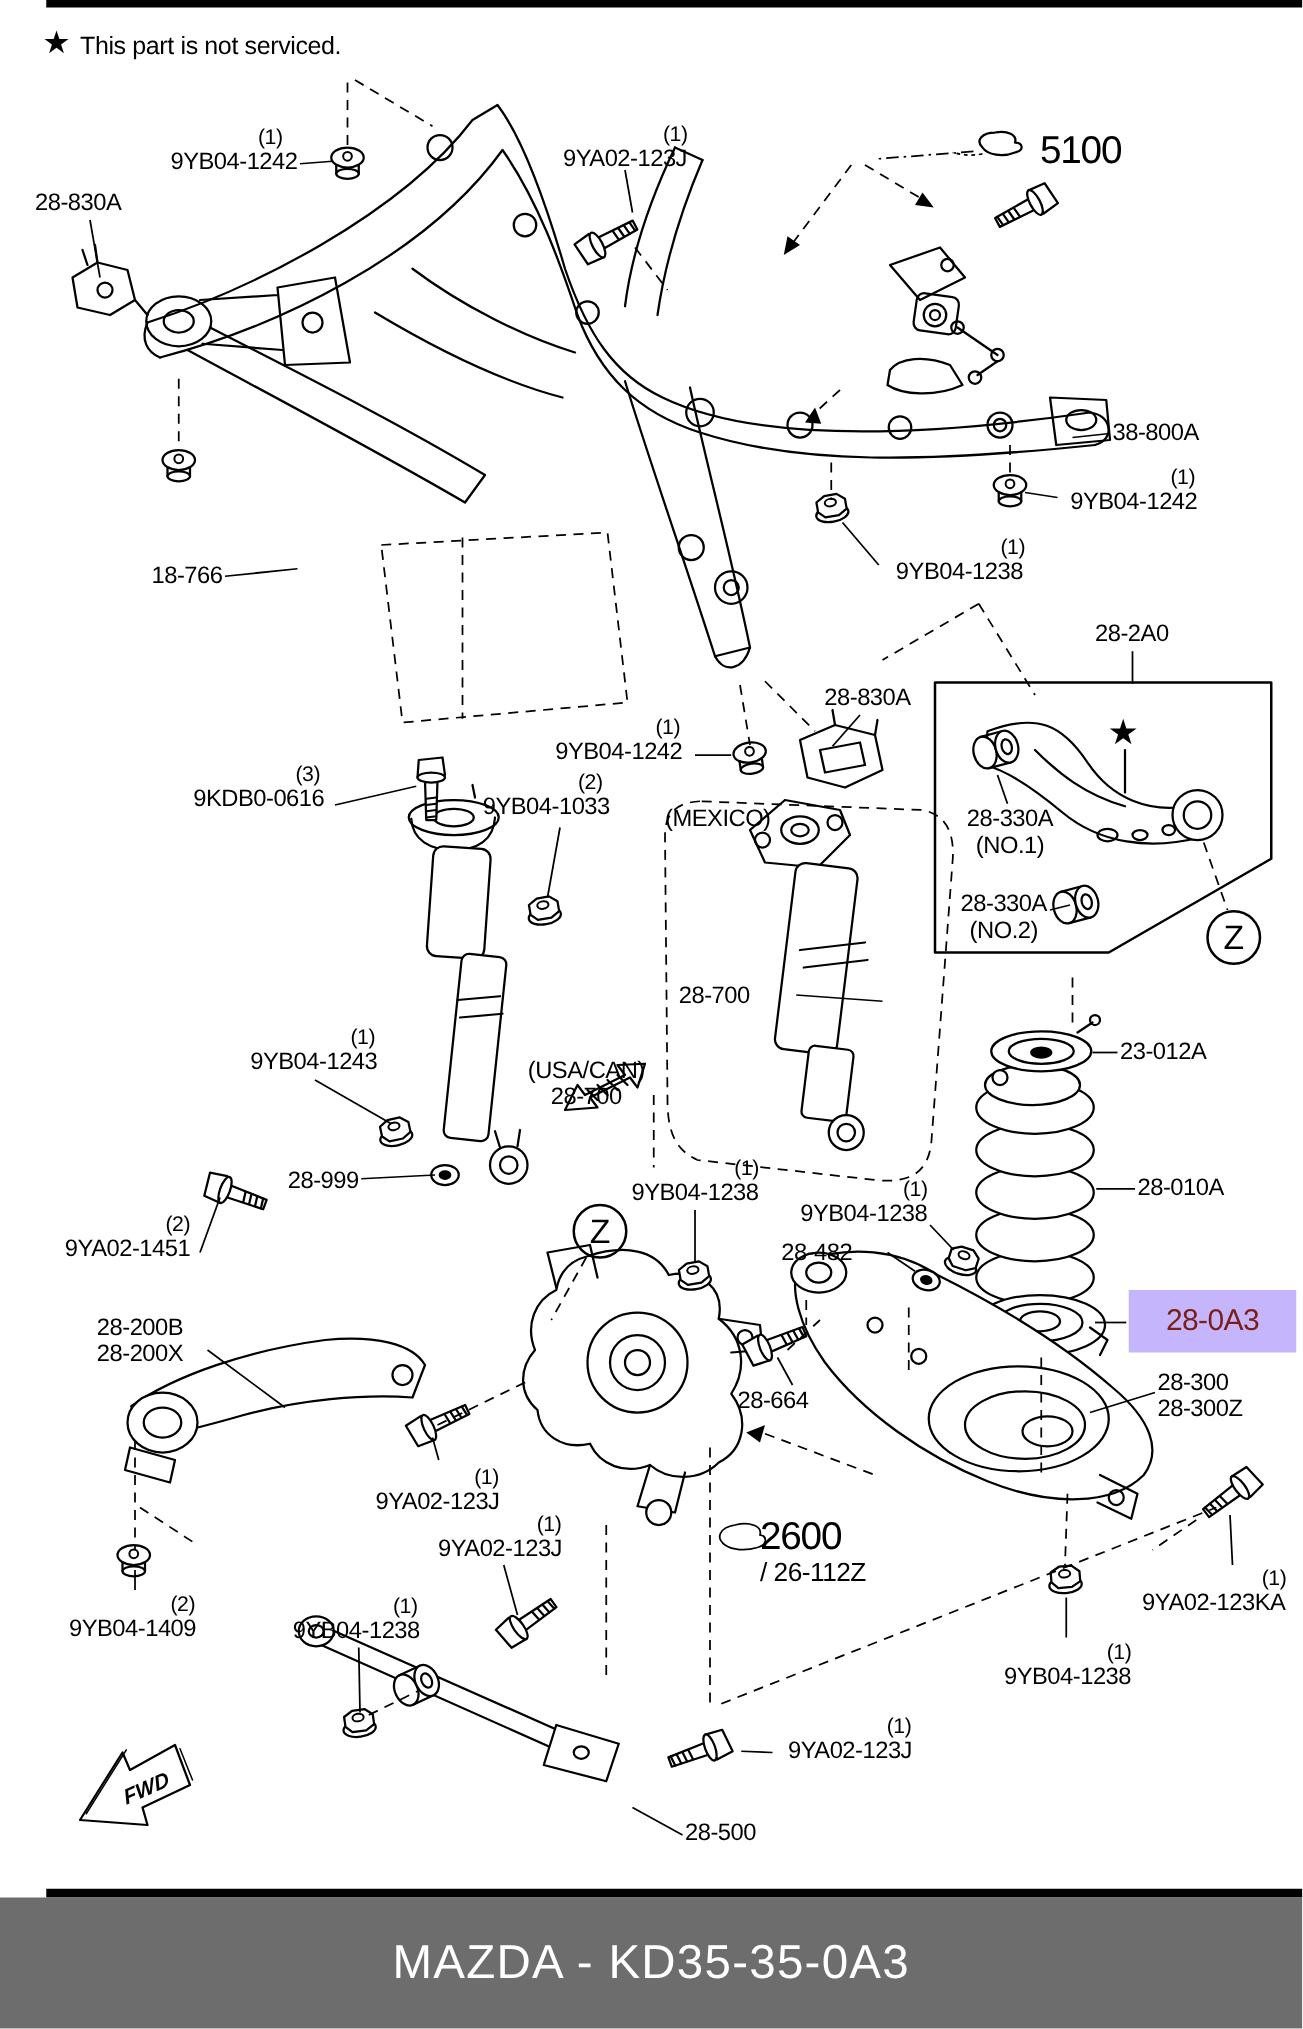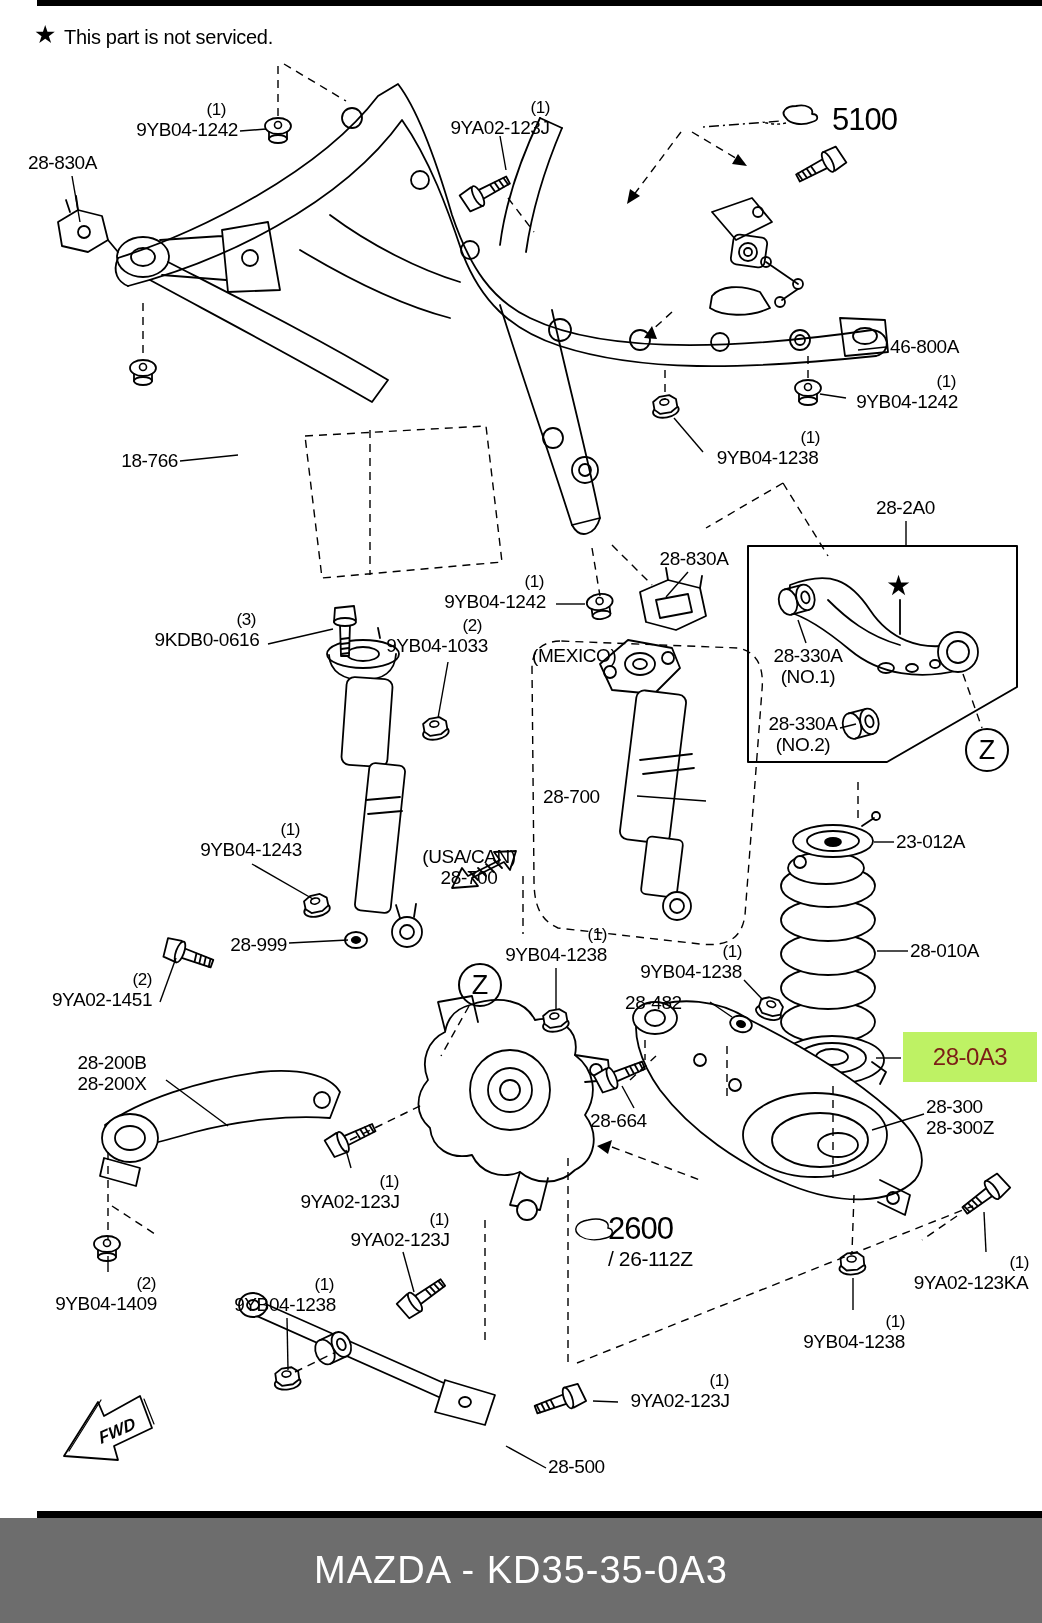--- a/index.html
+++ b/index.html
@@ -359,7 +359,7 @@
     <div>5100</div>
   </div>
   <div class="co l" style="left:890px;top:336px;width:100px;">
-    <div class="p">46-800A</div>
+    <div class="p">38-800A</div>
   </div>
   <div class="co" style="left:848px;top:372px;width:118px;">
     <div class="q qr">(1)</div>

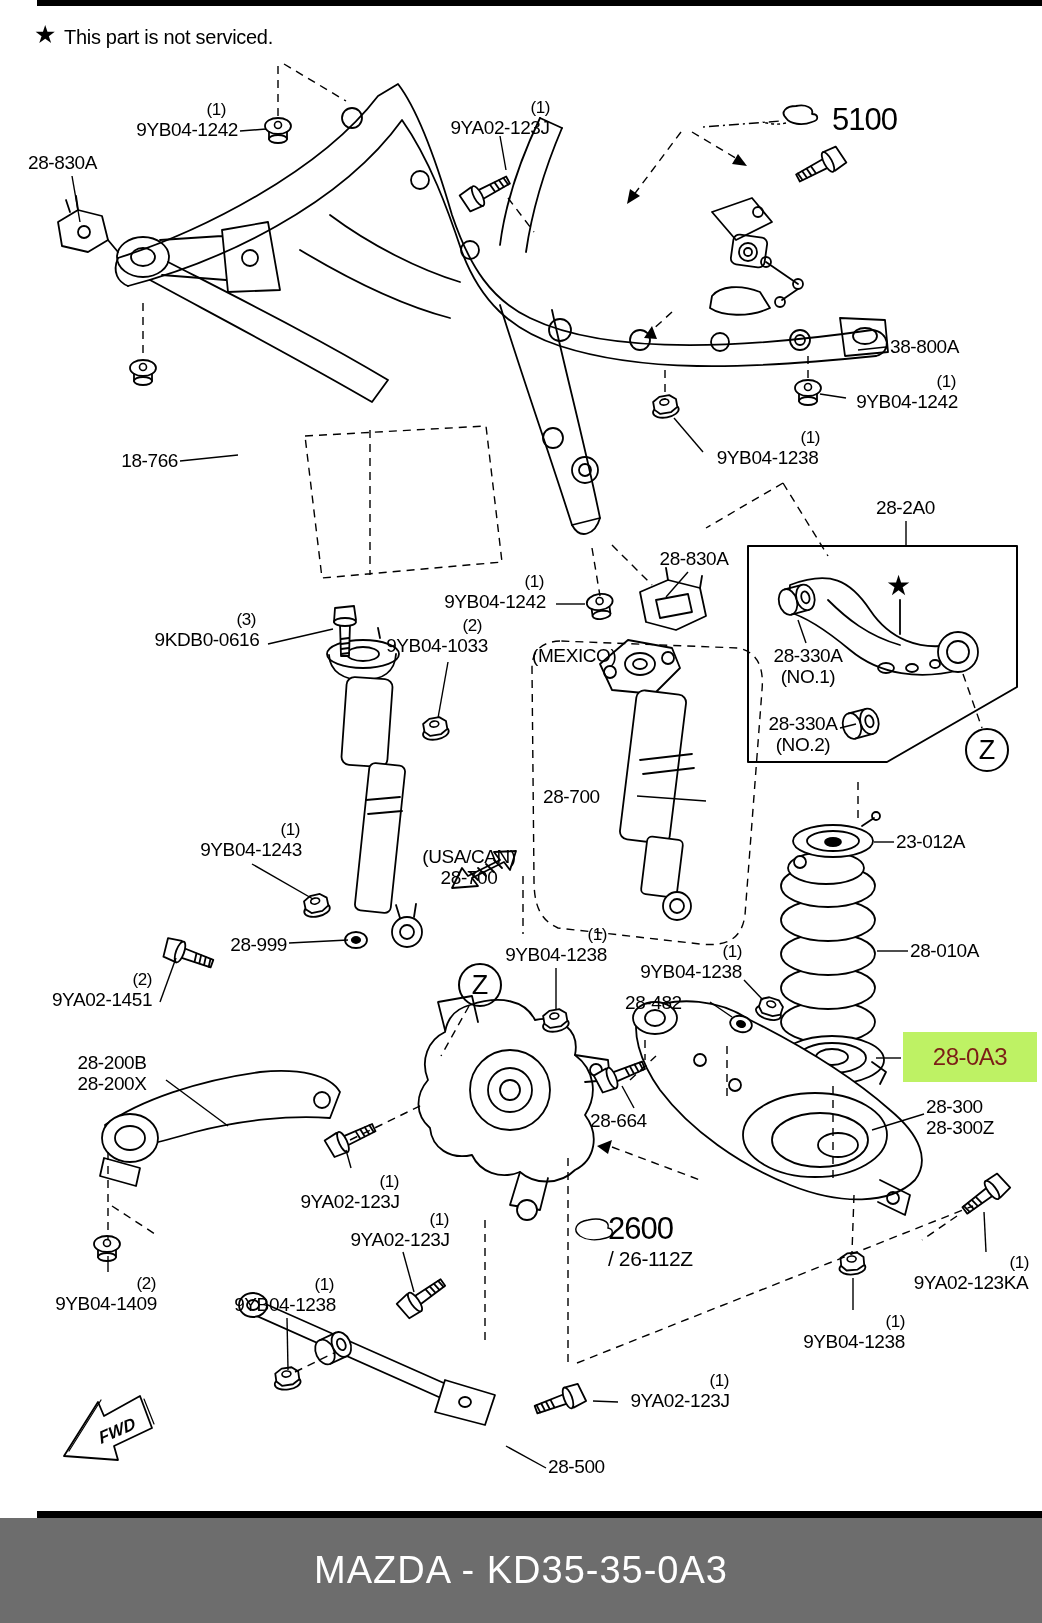--- a/index.html
+++ b/index.html
@@ -16,7 +16,7 @@
   .star{position:absolute;font-size:25px;line-height:1;}
   .zmark{position:absolute;width:40px;height:40px;border:2.5px solid #000;border-radius:50%;
          display:flex;align-items:center;justify-content:center;font-size:27px;}
-  .hl{position:absolute;left:903px;top:1032px;width:134px;height:50px;background:#bef264;
+  .hl{position:absolute;left:903px;top:1032px;width:134px;height:50px;background:#c4b5fd;
       display:flex;align-items:center;justify-content:center;font-size:24px;color:#7c1e16;letter-spacing:-0.5px;}
   .topbar{position:absolute;left:37px;top:0;width:1005px;height:6px;background:#000;}
   .footline{position:absolute;left:37px;top:1511px;width:1005px;height:7px;background:#000;}

